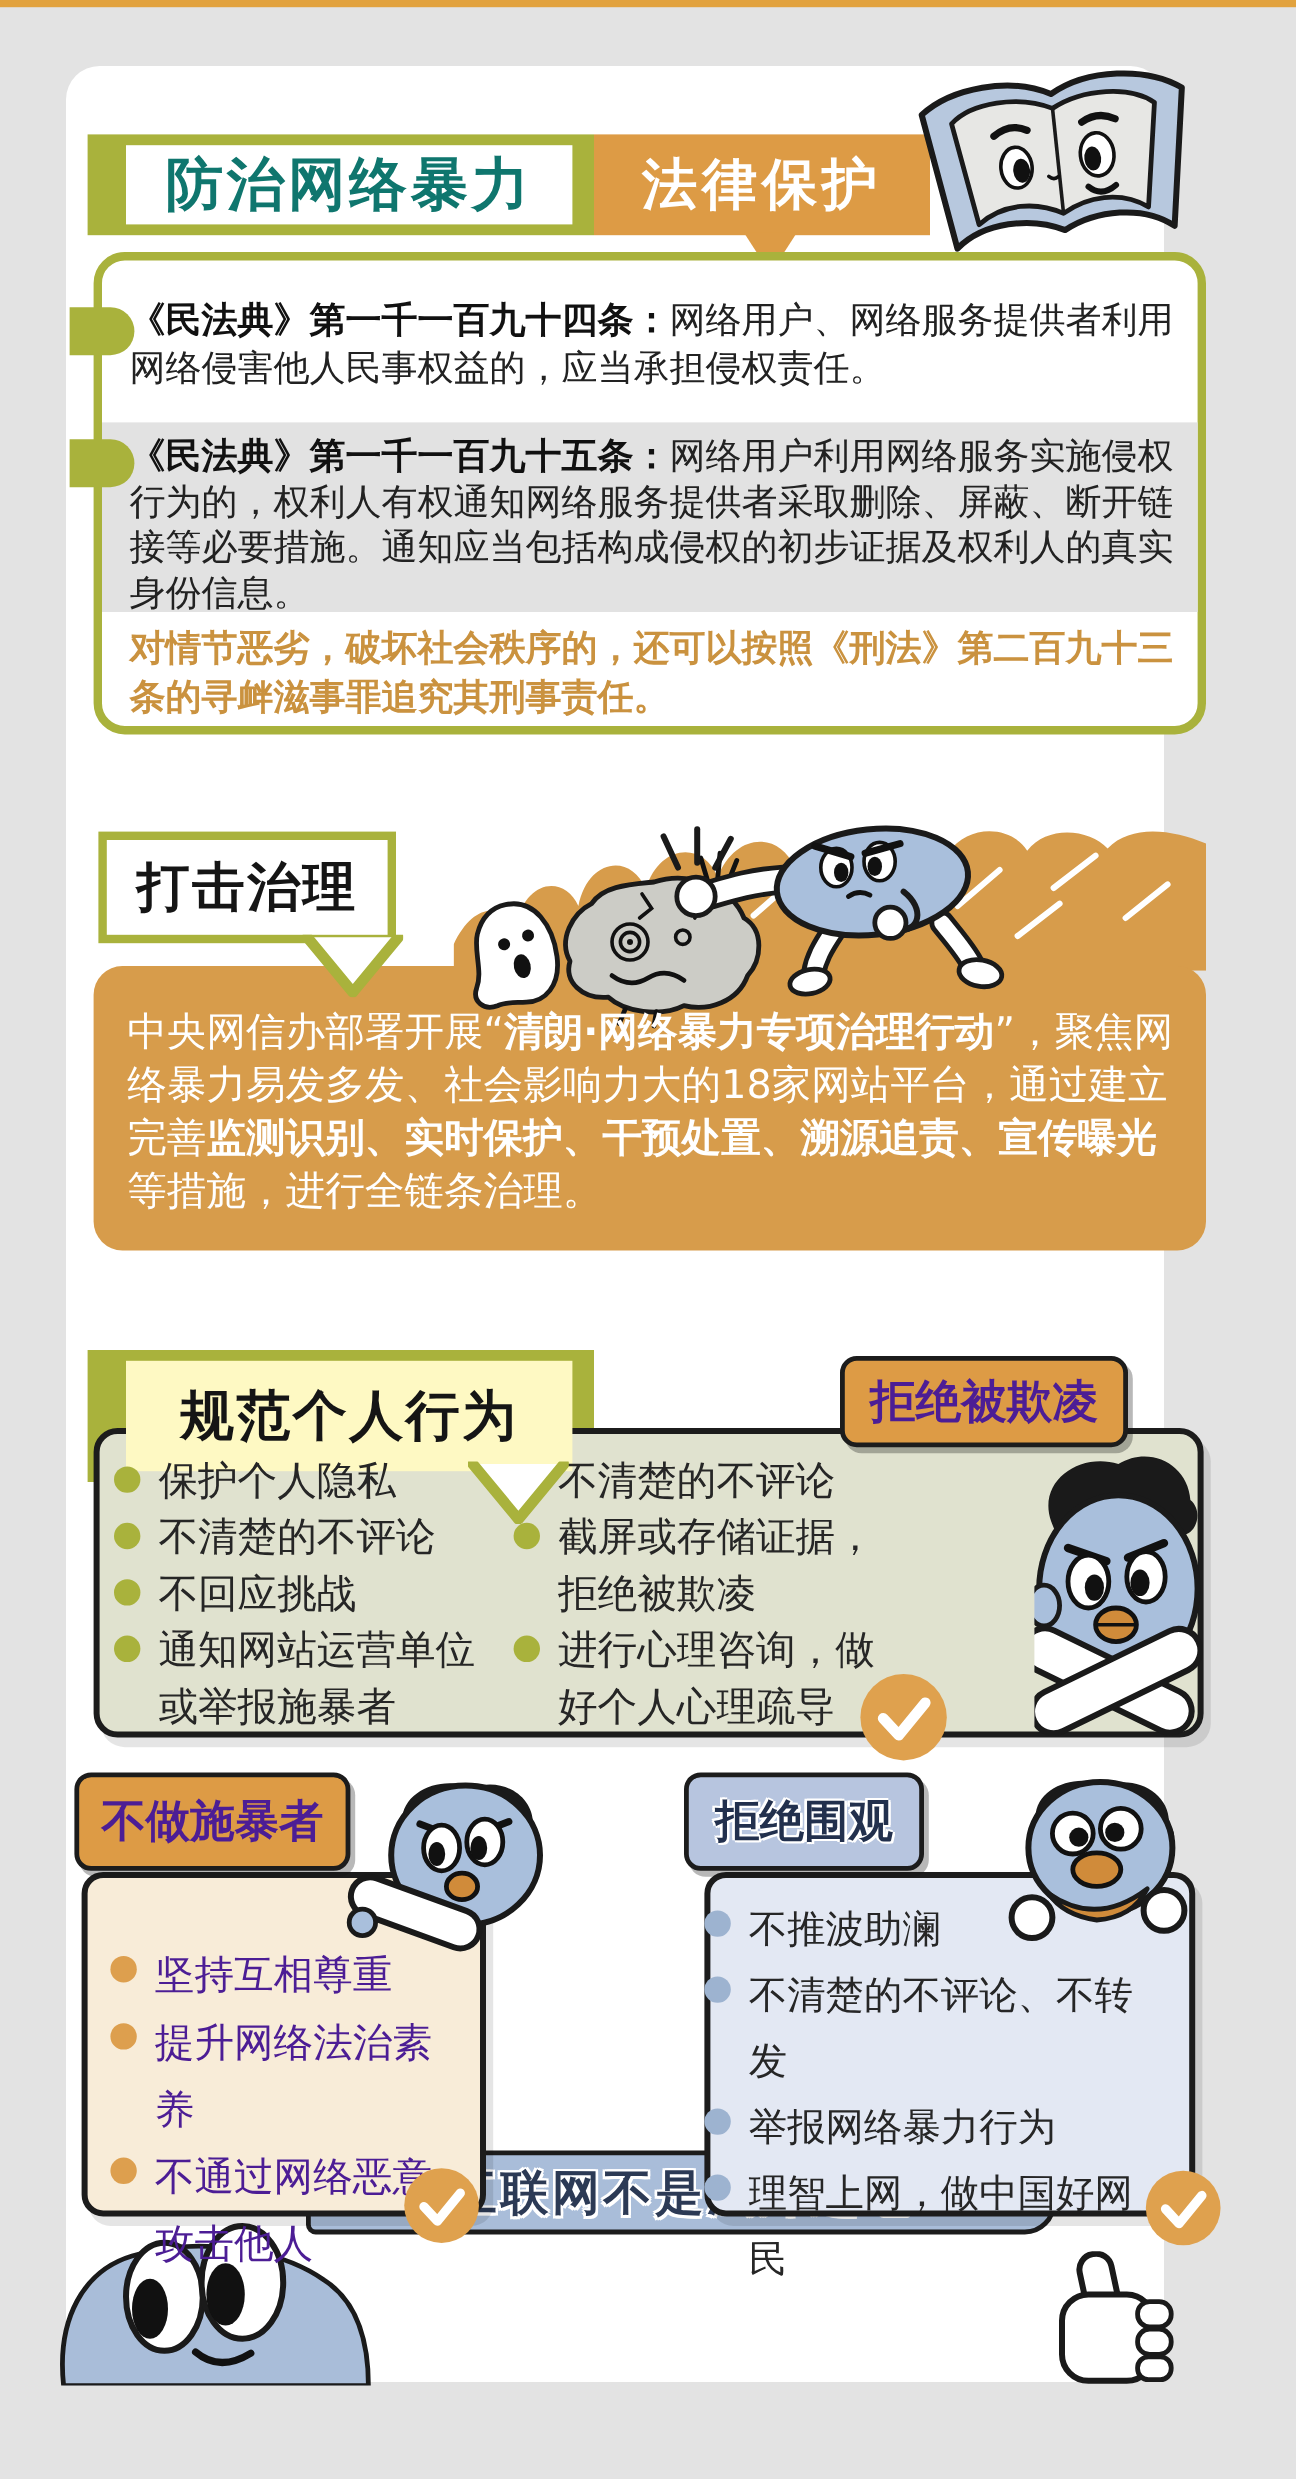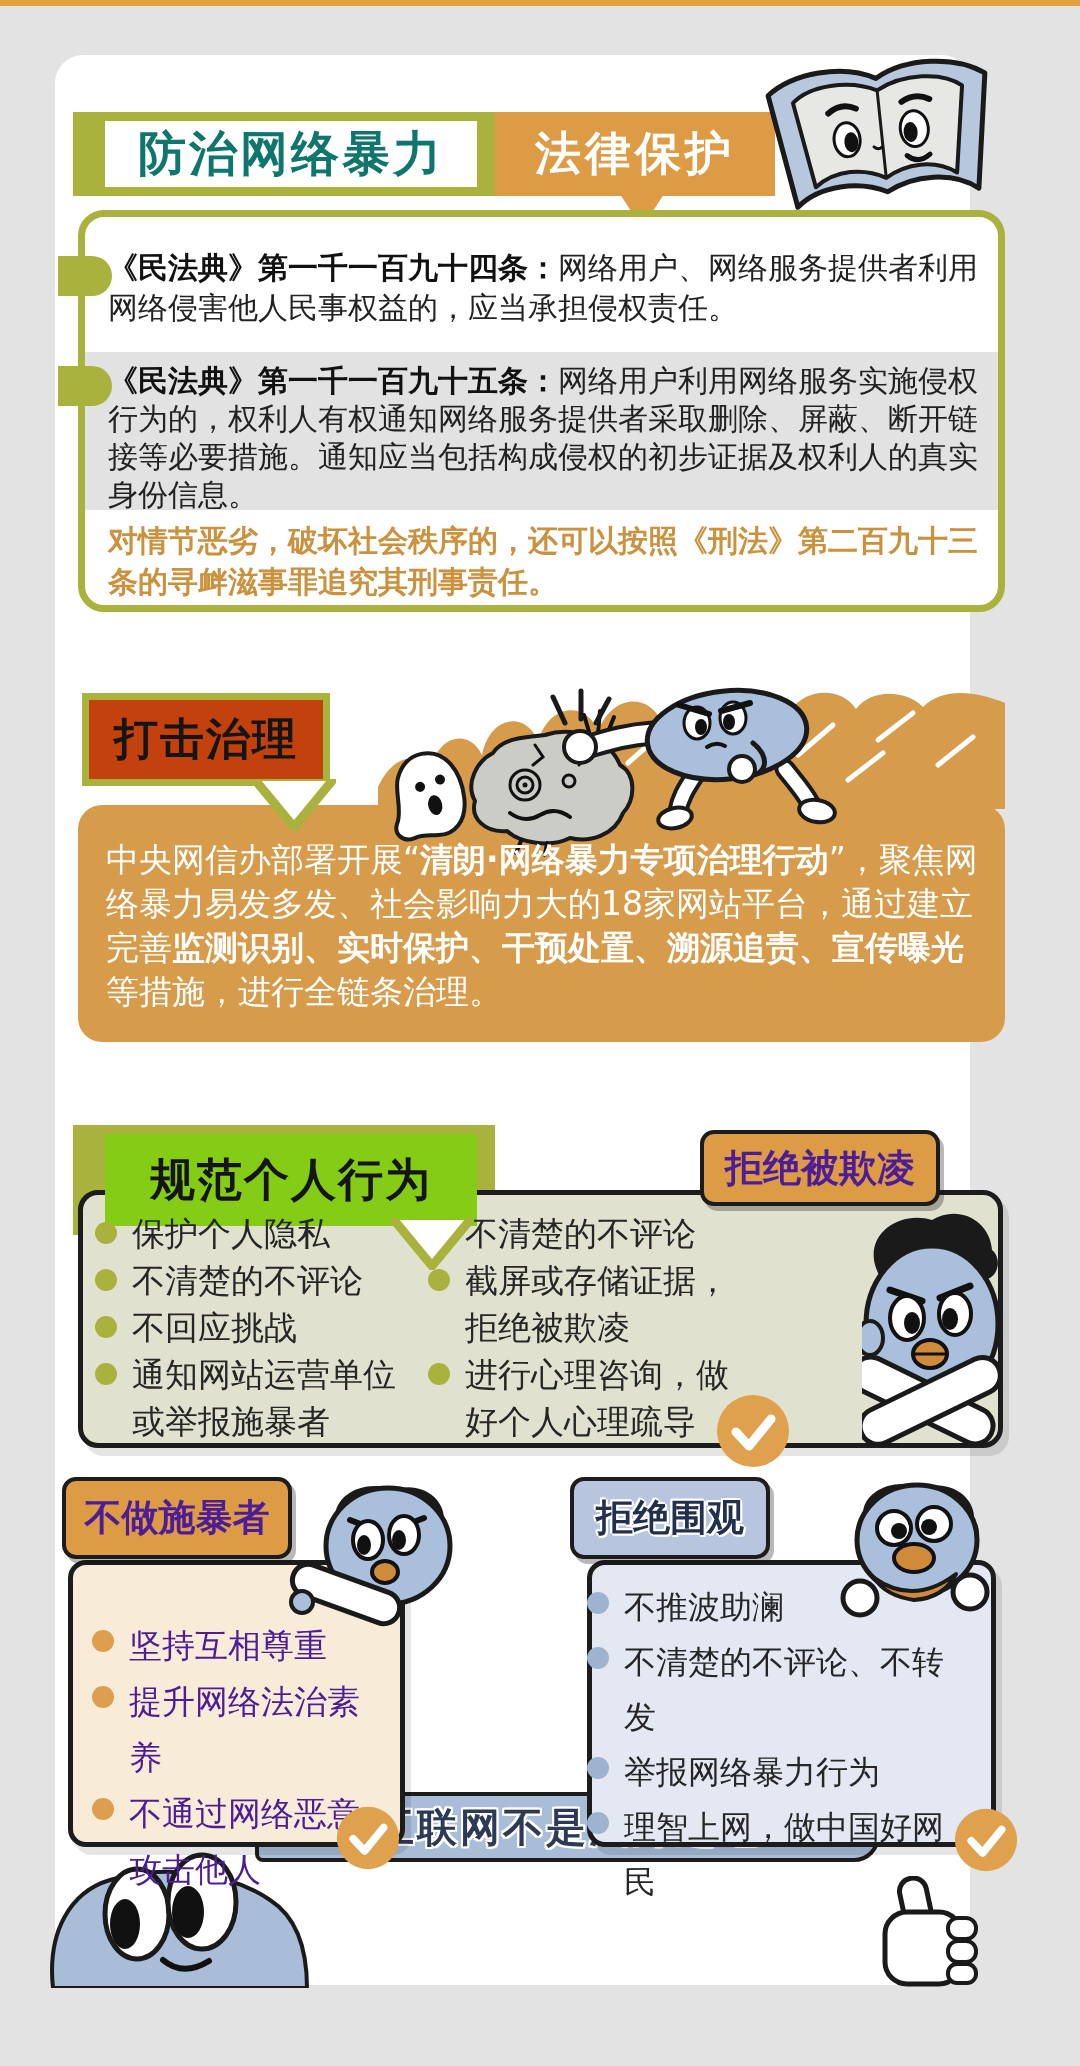--- a/index.html
+++ b/index.html
@@ -27,7 +27,7 @@
   .legal-warn{font-size:30px;line-height:41px;color:#ca923f;font-weight:700;z-index:3;}
 
   
-  .sec-title-box{background:#c2410c;border:7px solid #a9b23c;box-sizing:border-box;
+  .sec-title-box{background:#ffffff;border:7px solid #a9b23c;box-sizing:border-box;
                  display:flex;align-items:center;justify-content:center;z-index:4;}
   .sec-title{font-weight:900;color:#151515;letter-spacing:2px;}
   .sec3-title-box{background:#84cc16;display:flex;align-items:center;justify-content:center;z-index:4;}

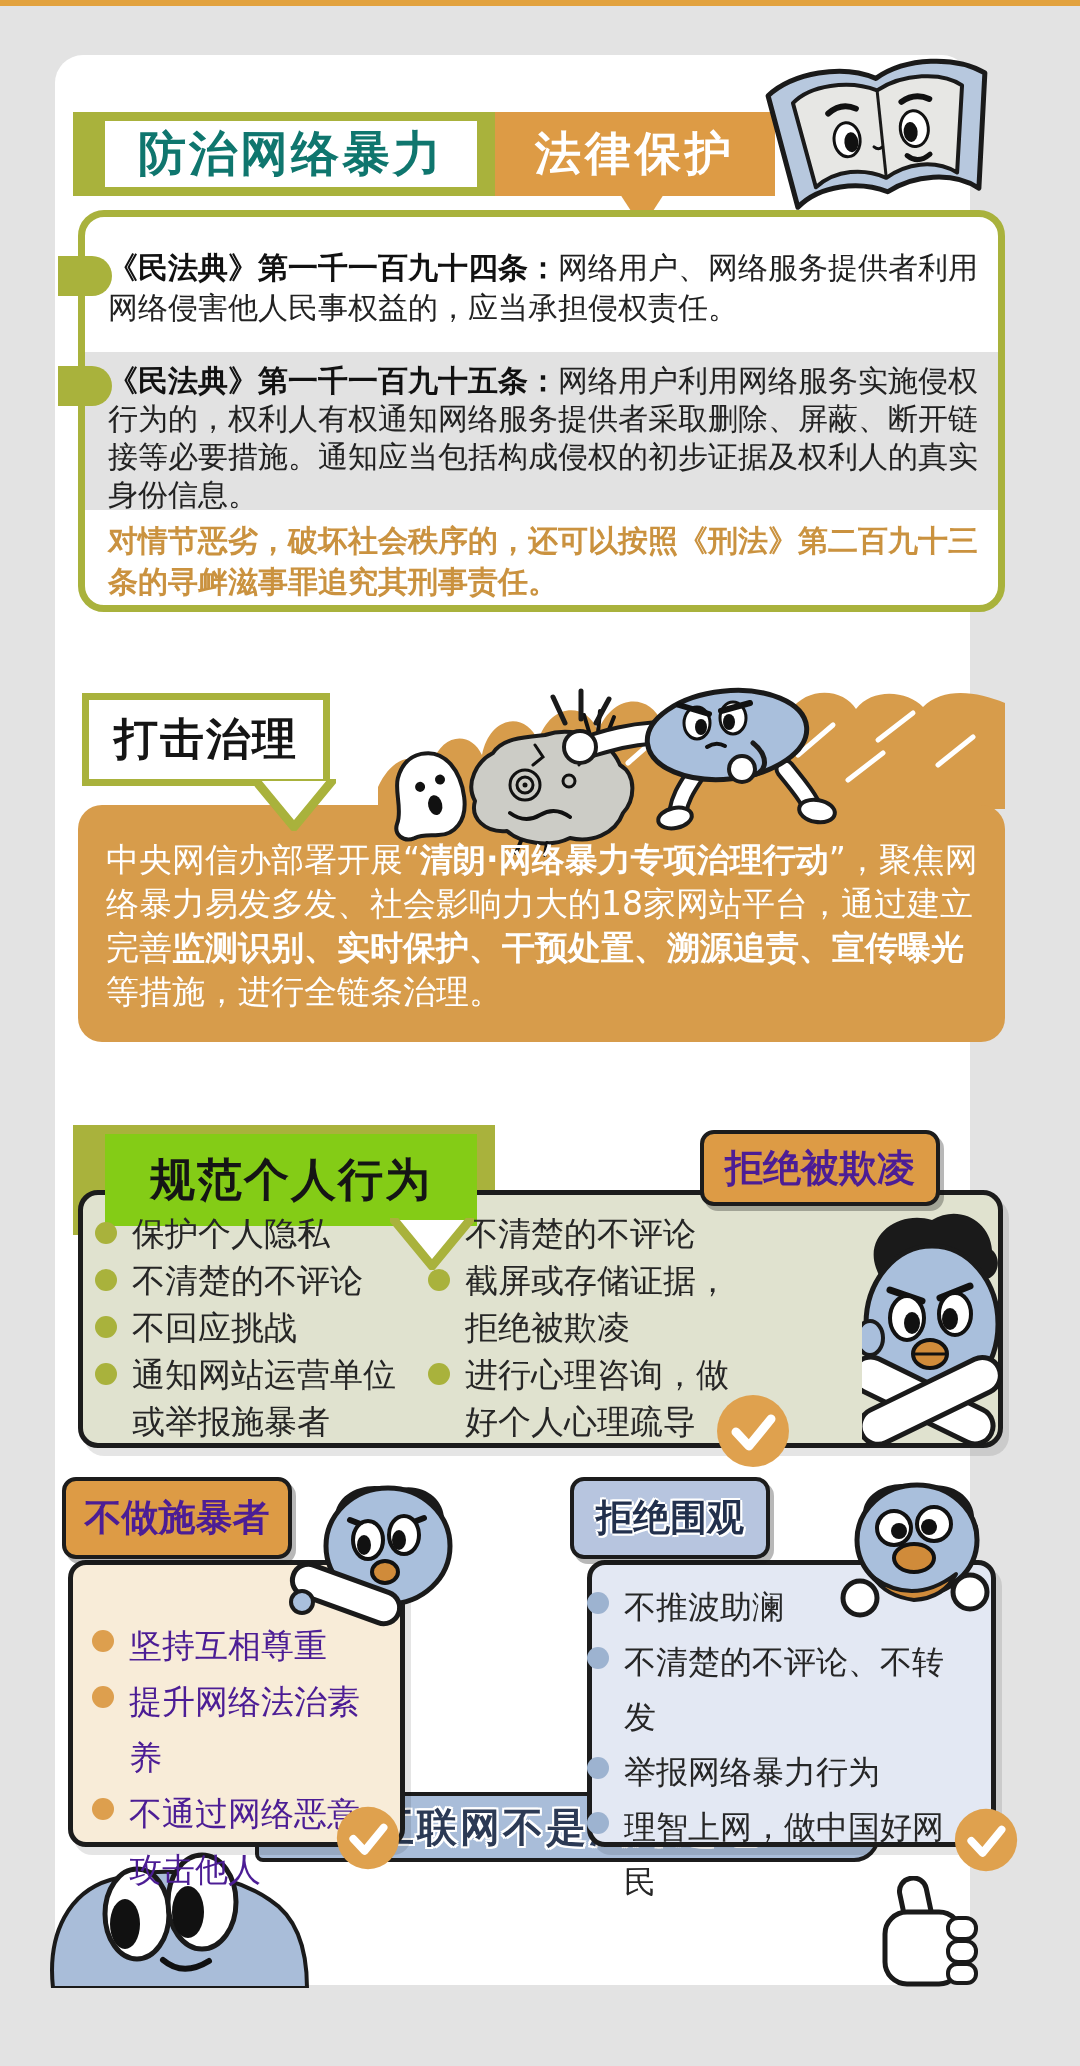--- a/index.html
+++ b/index.html
@@ -30,7 +30,7 @@
   .sec-title-box{background:#ffffff;border:7px solid #a9b23c;box-sizing:border-box;
                  display:flex;align-items:center;justify-content:center;z-index:4;}
   .sec-title{font-weight:900;color:#151515;letter-spacing:2px;}
-  .sec3-title-box{background:#84cc16;display:flex;align-items:center;justify-content:center;z-index:4;}
+  .sec3-title-box{background:#fef9c3;display:flex;align-items:center;justify-content:center;z-index:4;}
 
   
   .orange-box{background:#d79c4b;border-radius:24px;z-index:3;}

